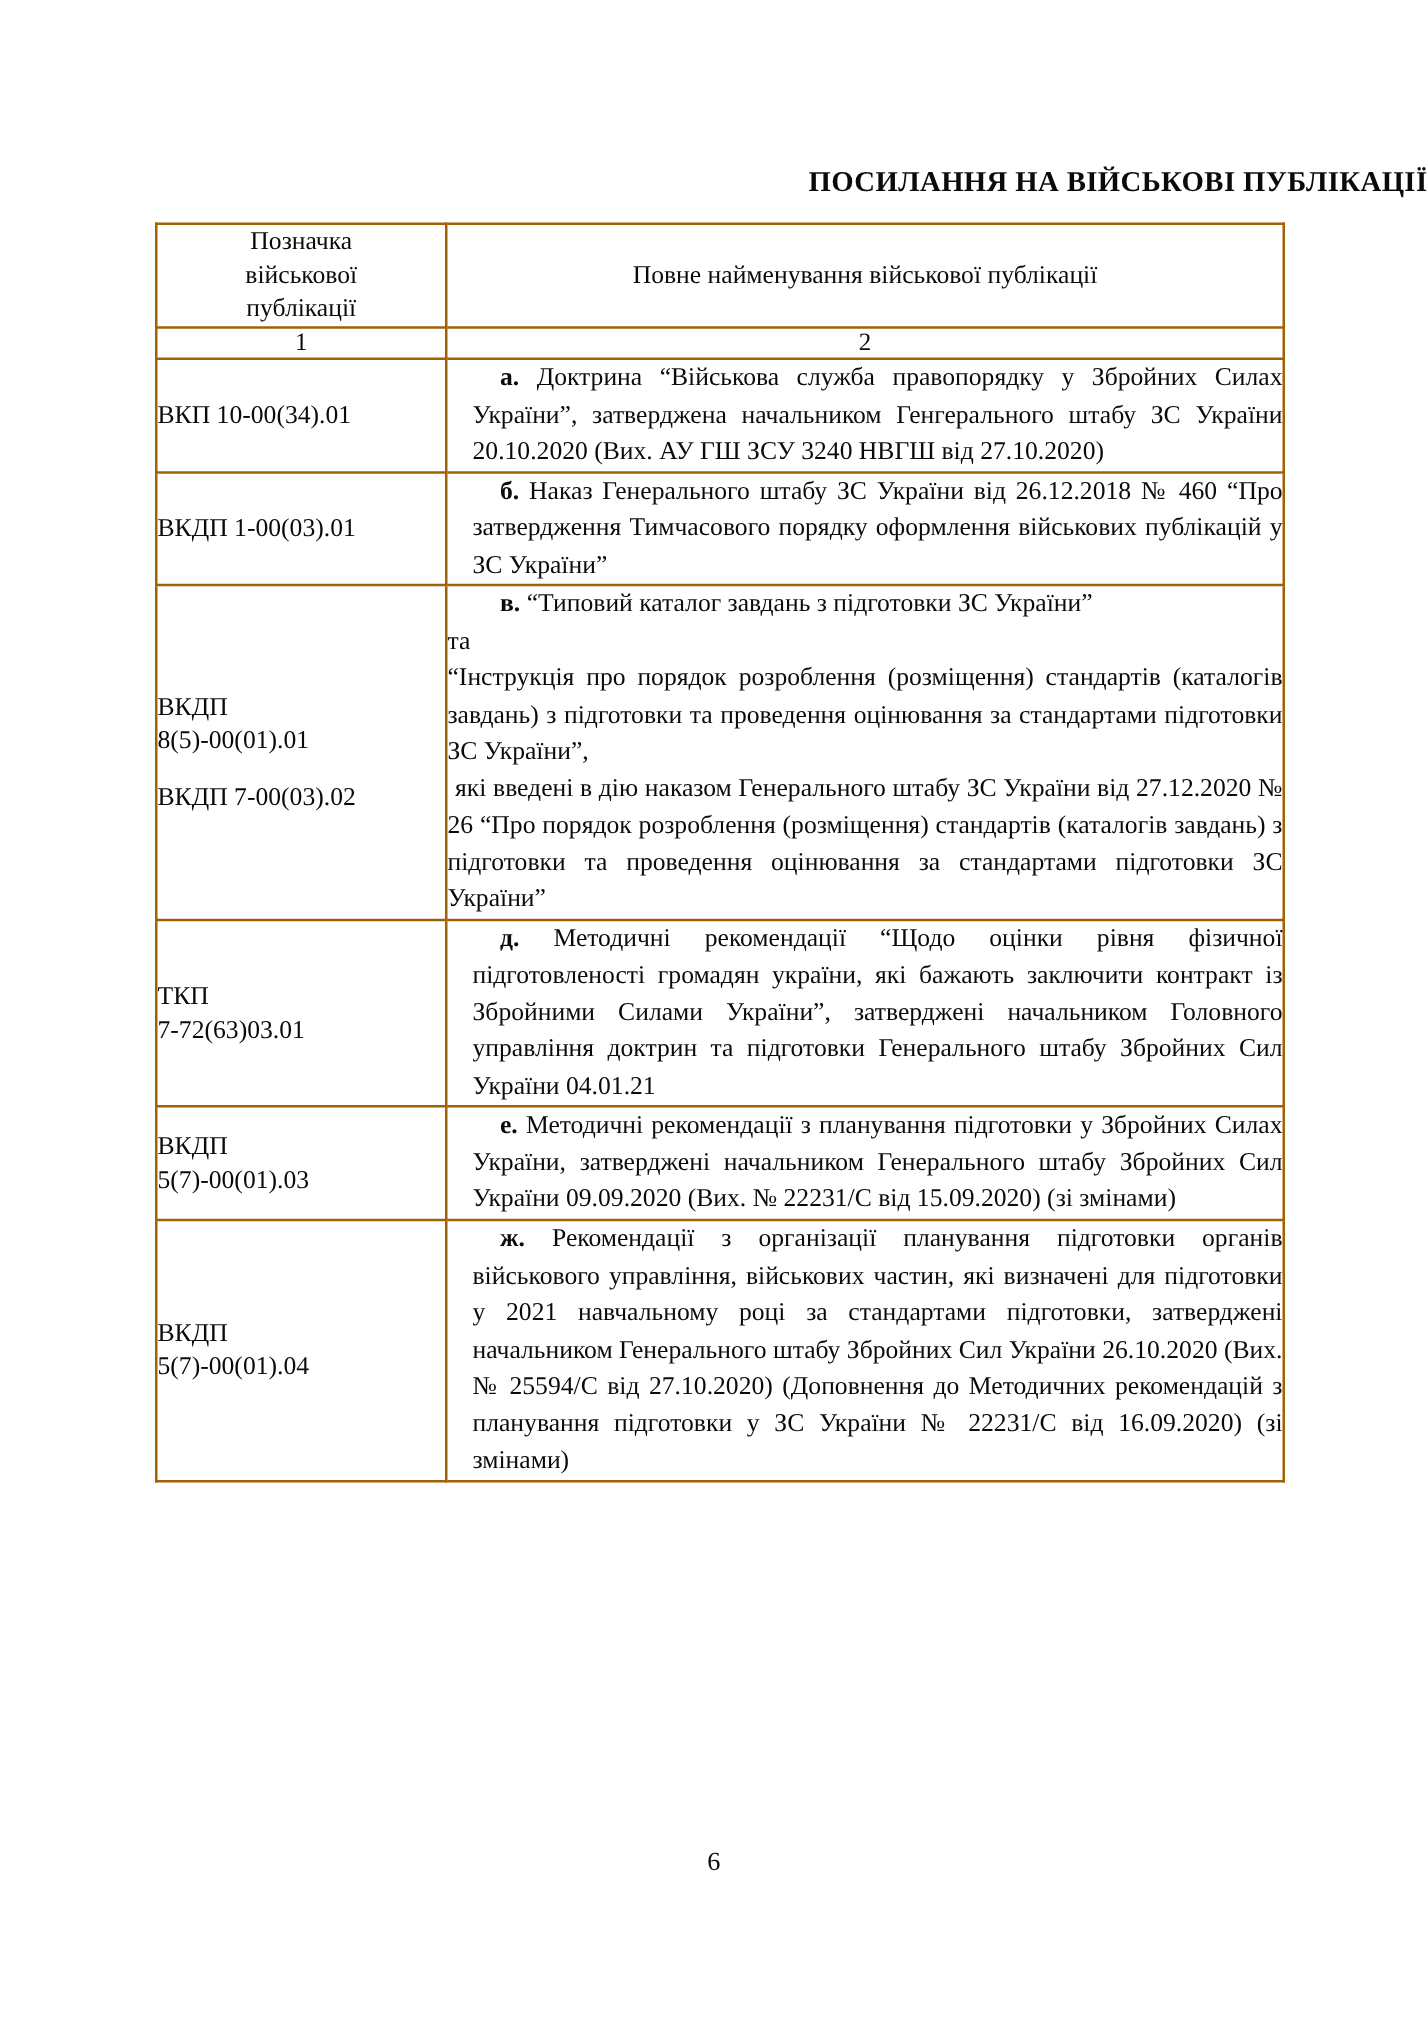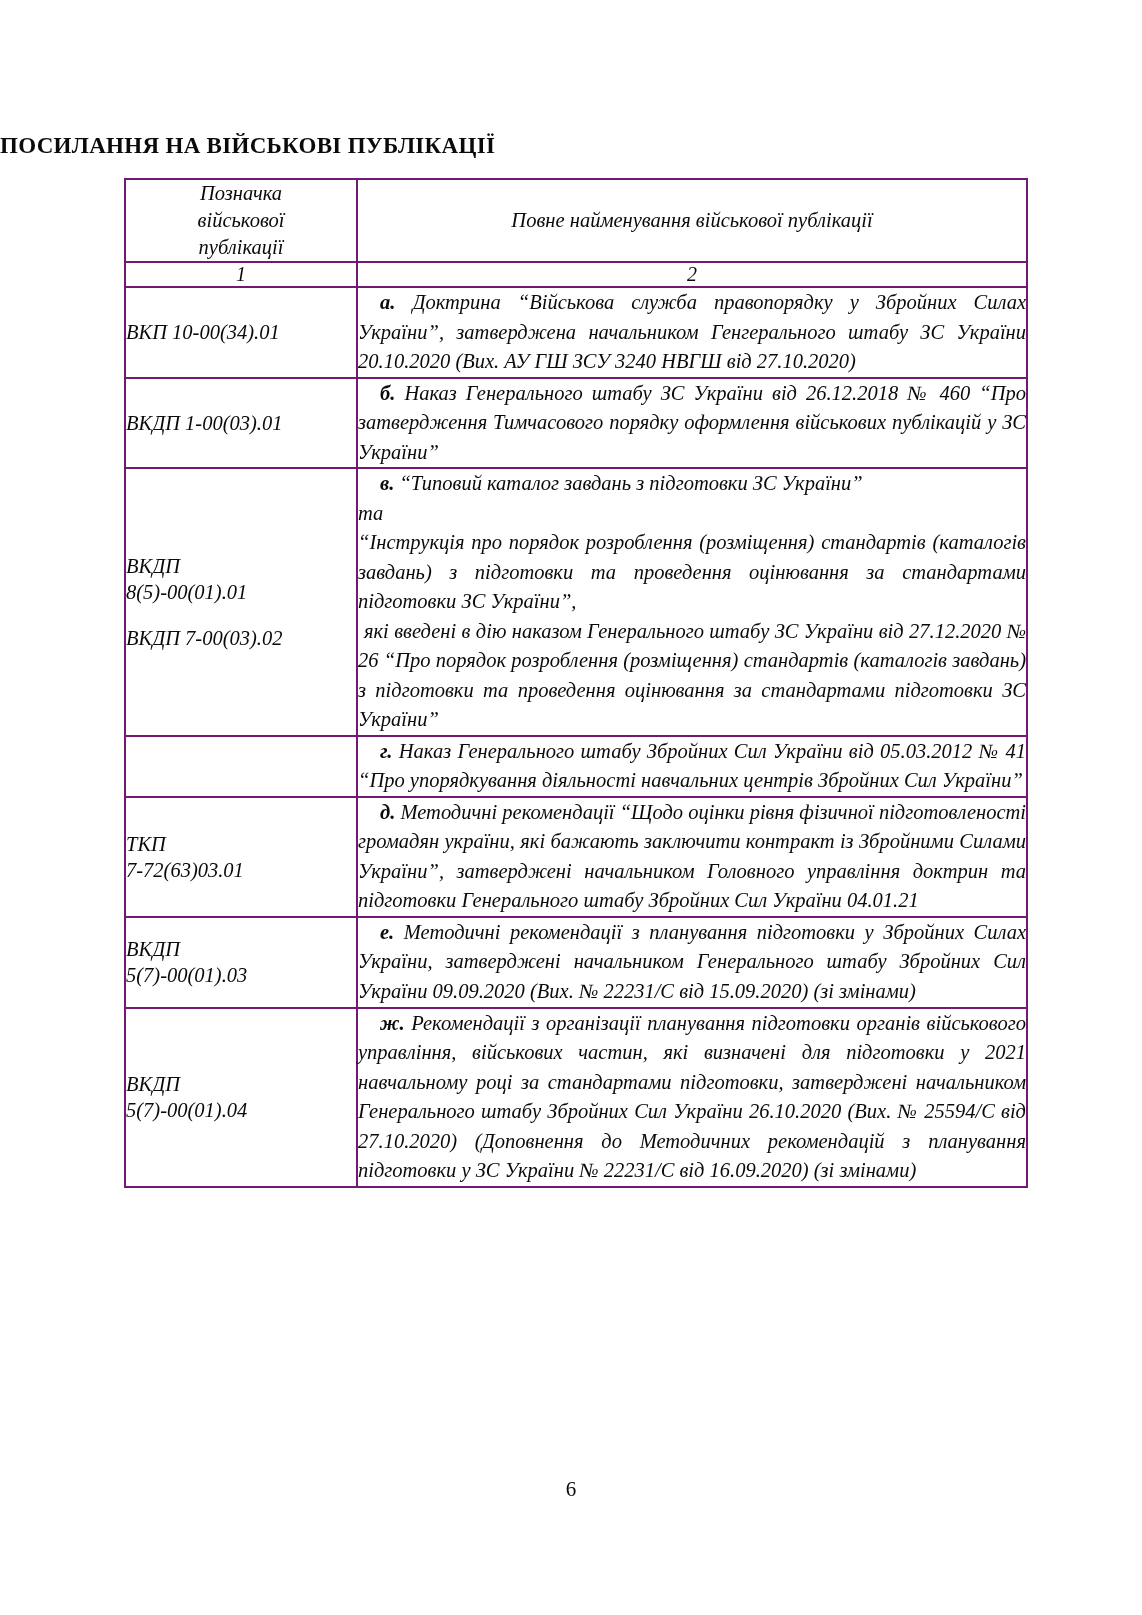--- a/index.html
+++ b/index.html
@@ -27,7 +27,7 @@
     left: 0;
     top: 133px;
     width: 1142px;
-    text-align: left;
+    text-align: right;
     font-size: 23px;
     font-weight: bold;
     letter-spacing: 0.3px;

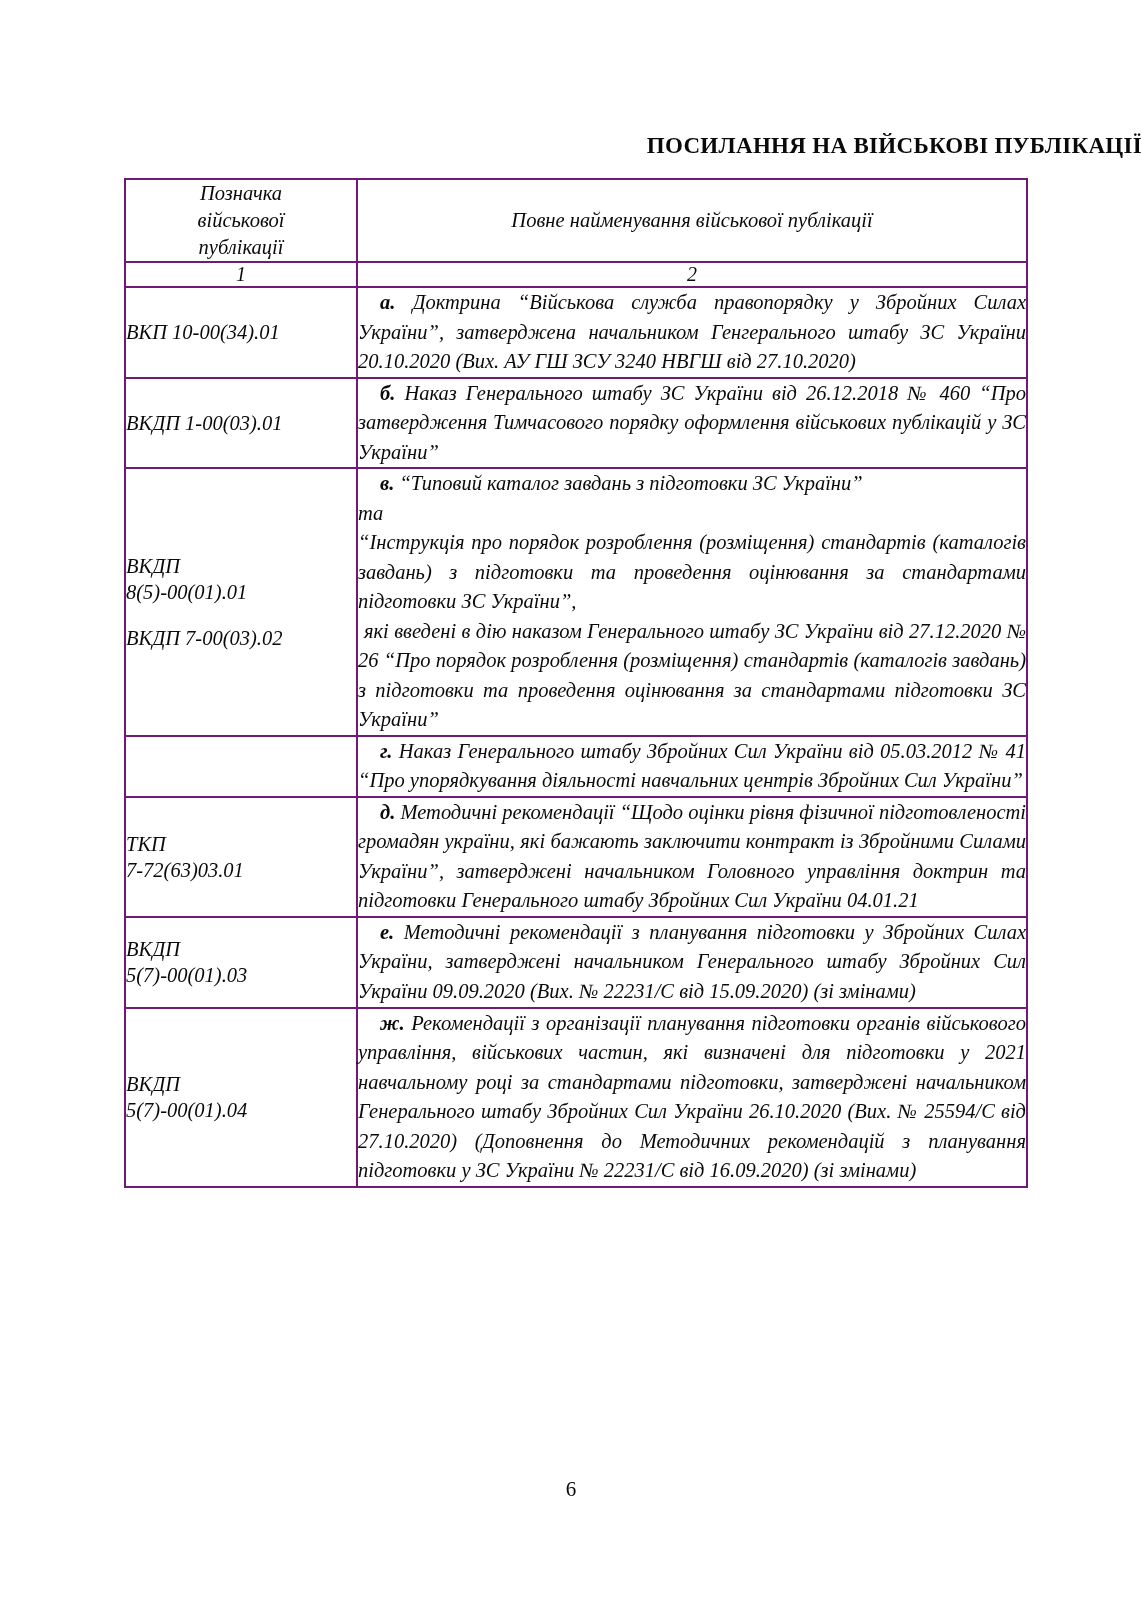--- a/index.html
+++ b/index.html
@@ -44,10 +44,9 @@
   }
   table.pub-table td,
   table.pub-table th {
-    border: 2px solid #701a75;
+    border: 2px solid #a16207;
     padding: 0;
     vertical-align: middle;
-    font-style: italic;
   }
   col.c-code { width: 232px; }
   col.c-name { width: 670px; }

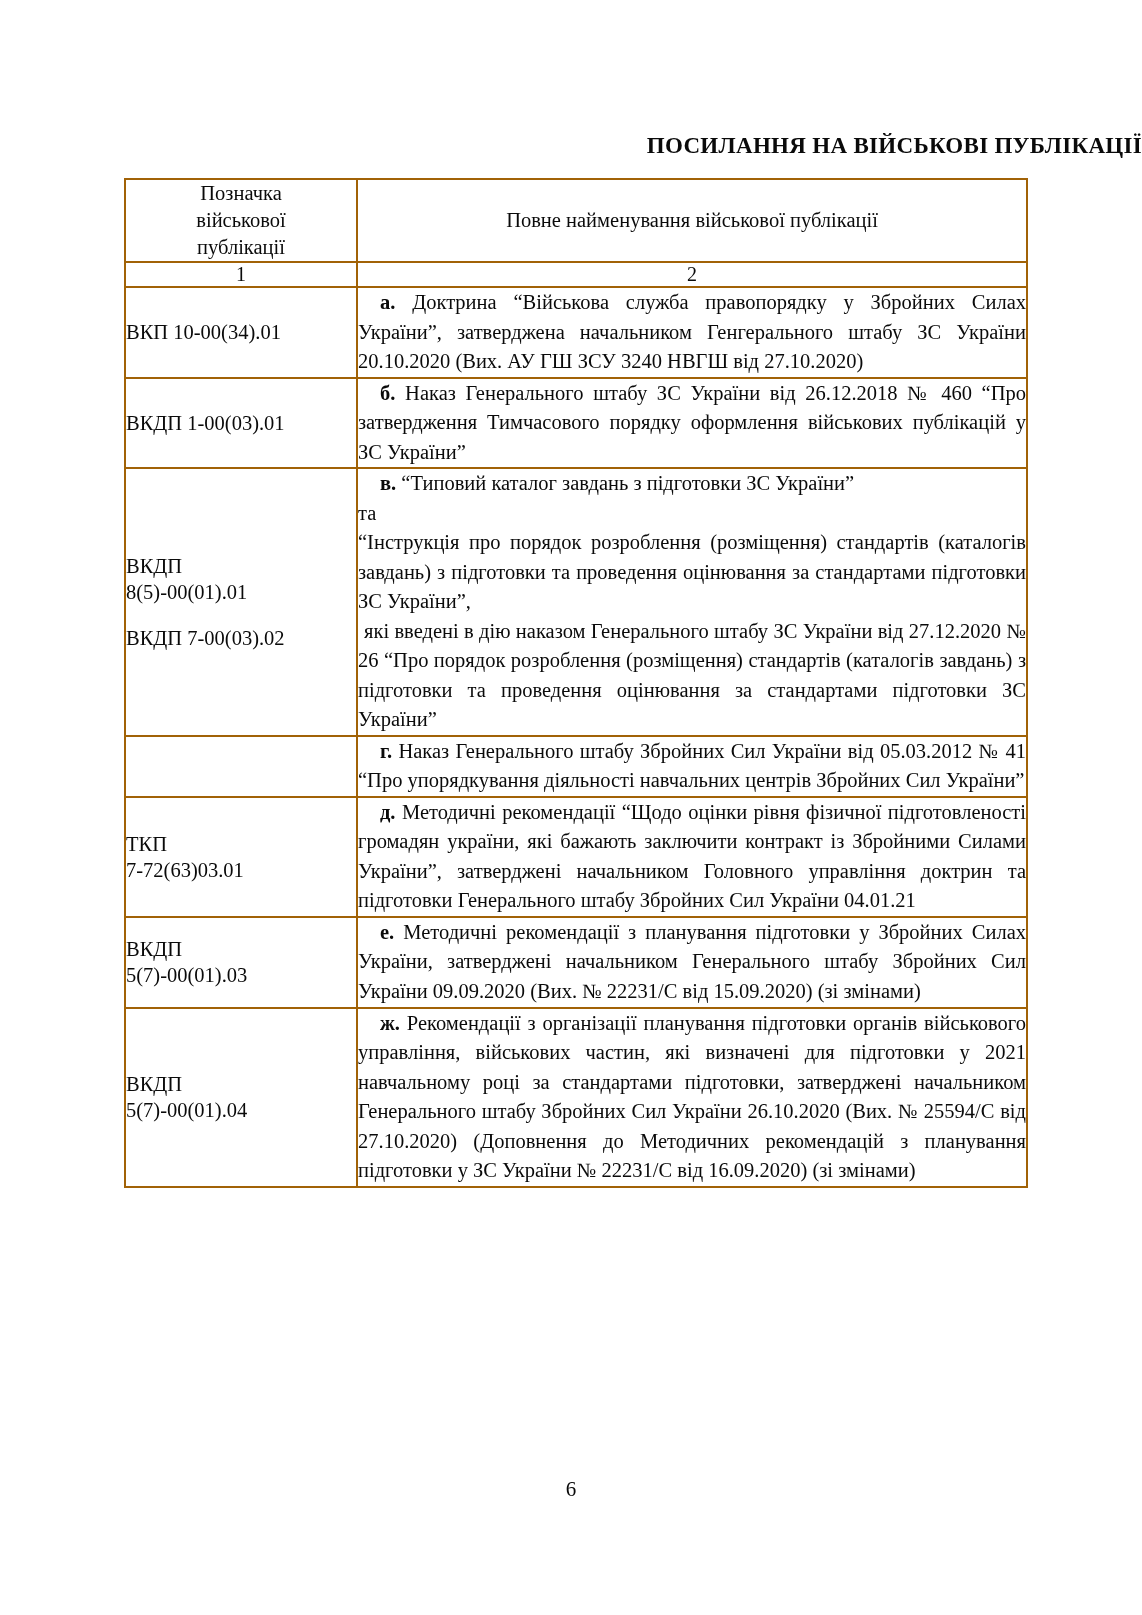--- a/index.html
+++ b/index.html
@@ -92,7 +92,7 @@
     text-align: justify;
     text-align-last: left;
   }
-  .cell-text p.first { text-indent: 22px; }
+  .cell-text p.first { text-indent: 22px; margin-left: 20px; }
   .cell-text p.plain { text-align: center; text-align-last: left; }
   .cell-text p.lead-space { text-indent: 6px; text-align: justify; }
   .cell-text b { font-weight: bold; }

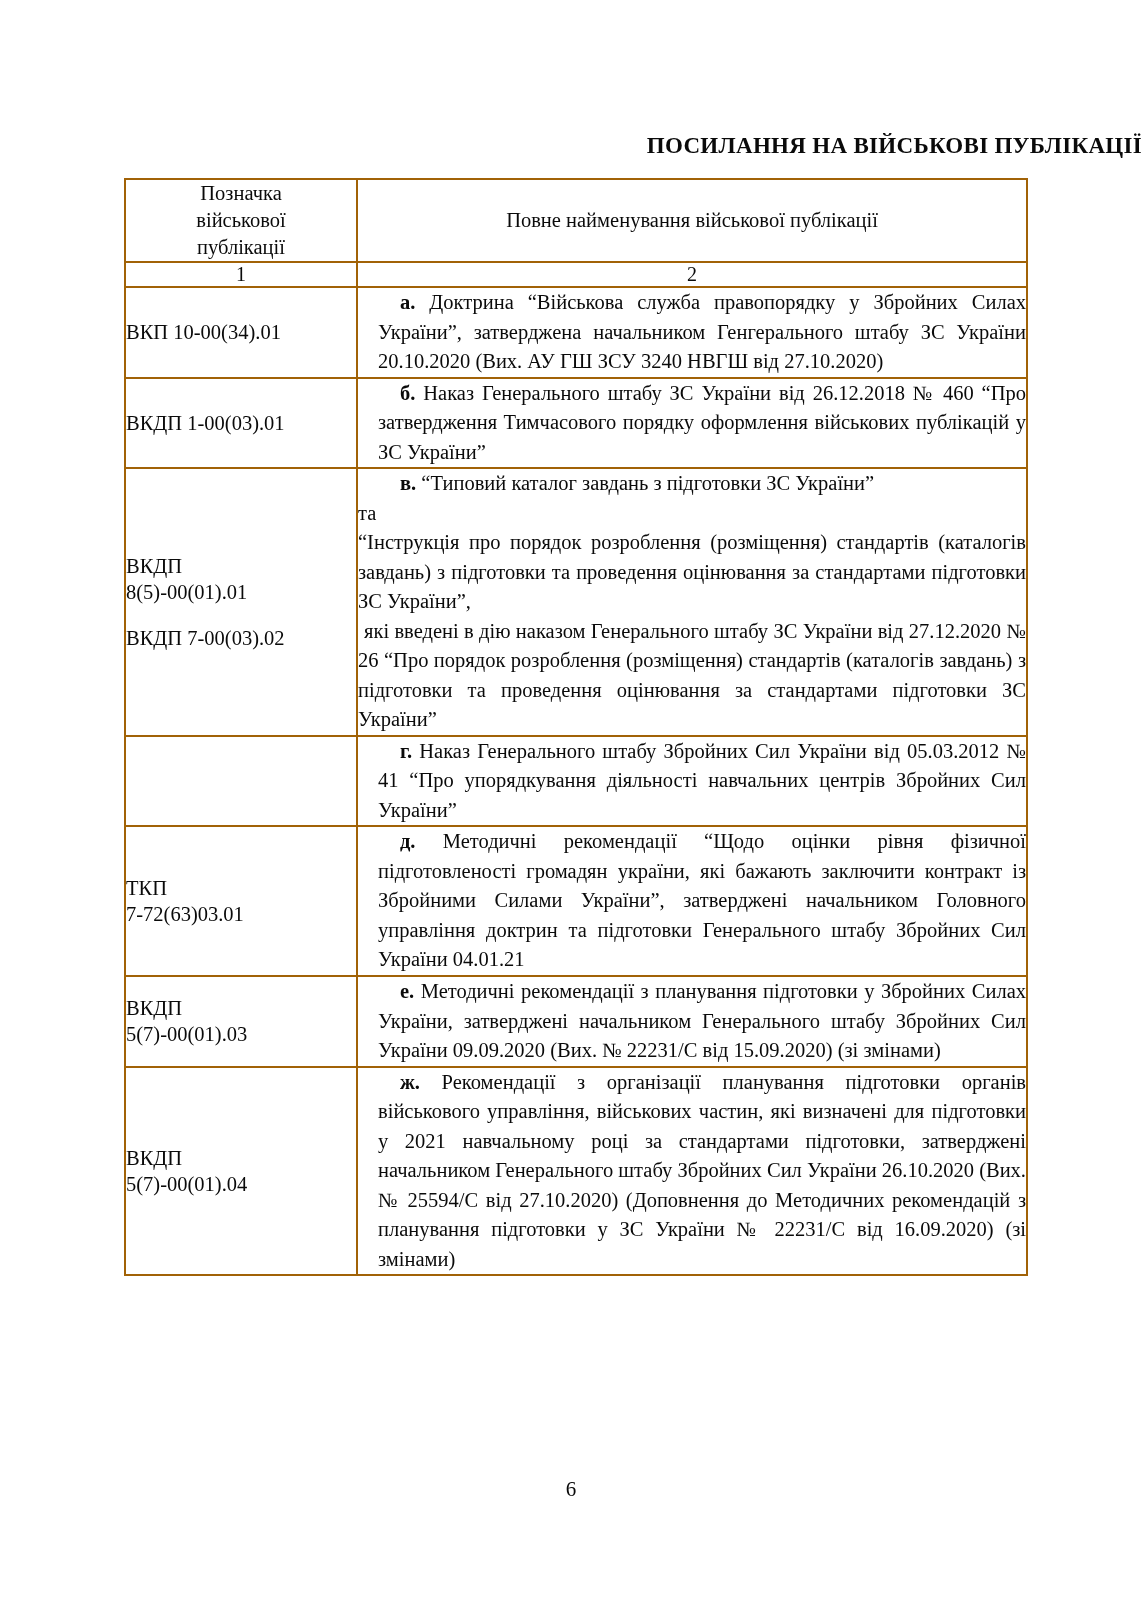--- a/index.html
+++ b/index.html
@@ -167,12 +167,6 @@
         </td>
       </tr>
 
-      <tr>
-        <td class="cell-code">&nbsp;</td>
-        <td class="cell-text">
-          <p class="first"><b>г.</b> <span>Наказ Генерального штабу Збройних Сил України від 05.03.2012 № 41 “Про упорядкування діяльності навчальних центрів Збройних Сил України”</span></p>
-        </td>
-      </tr>
 
       <tr>
         <td class="cell-code">

